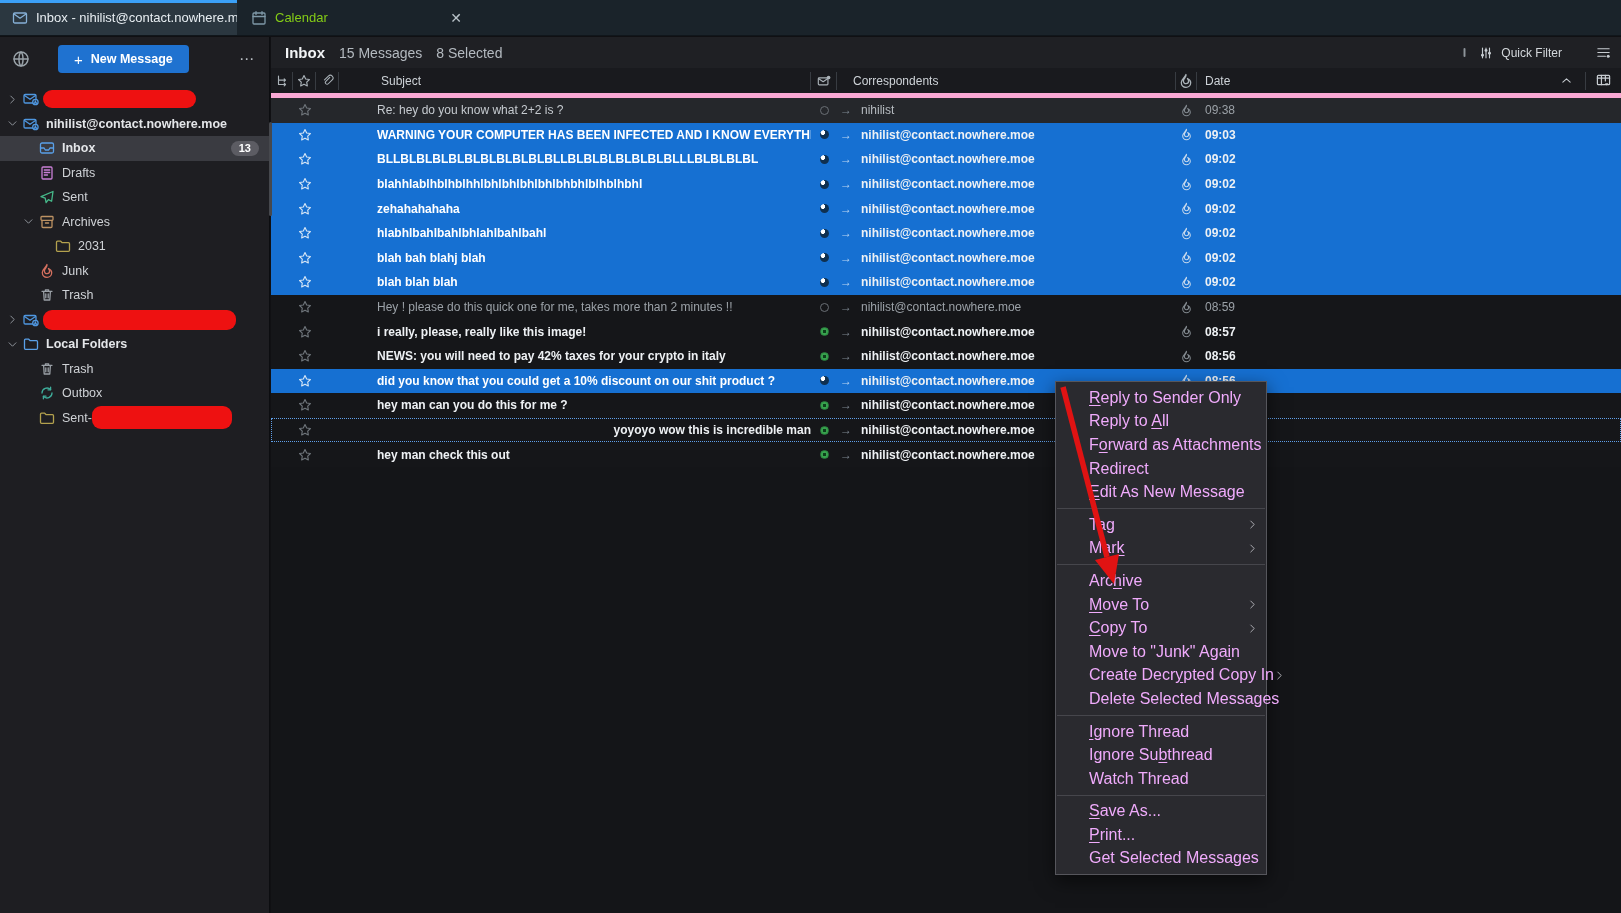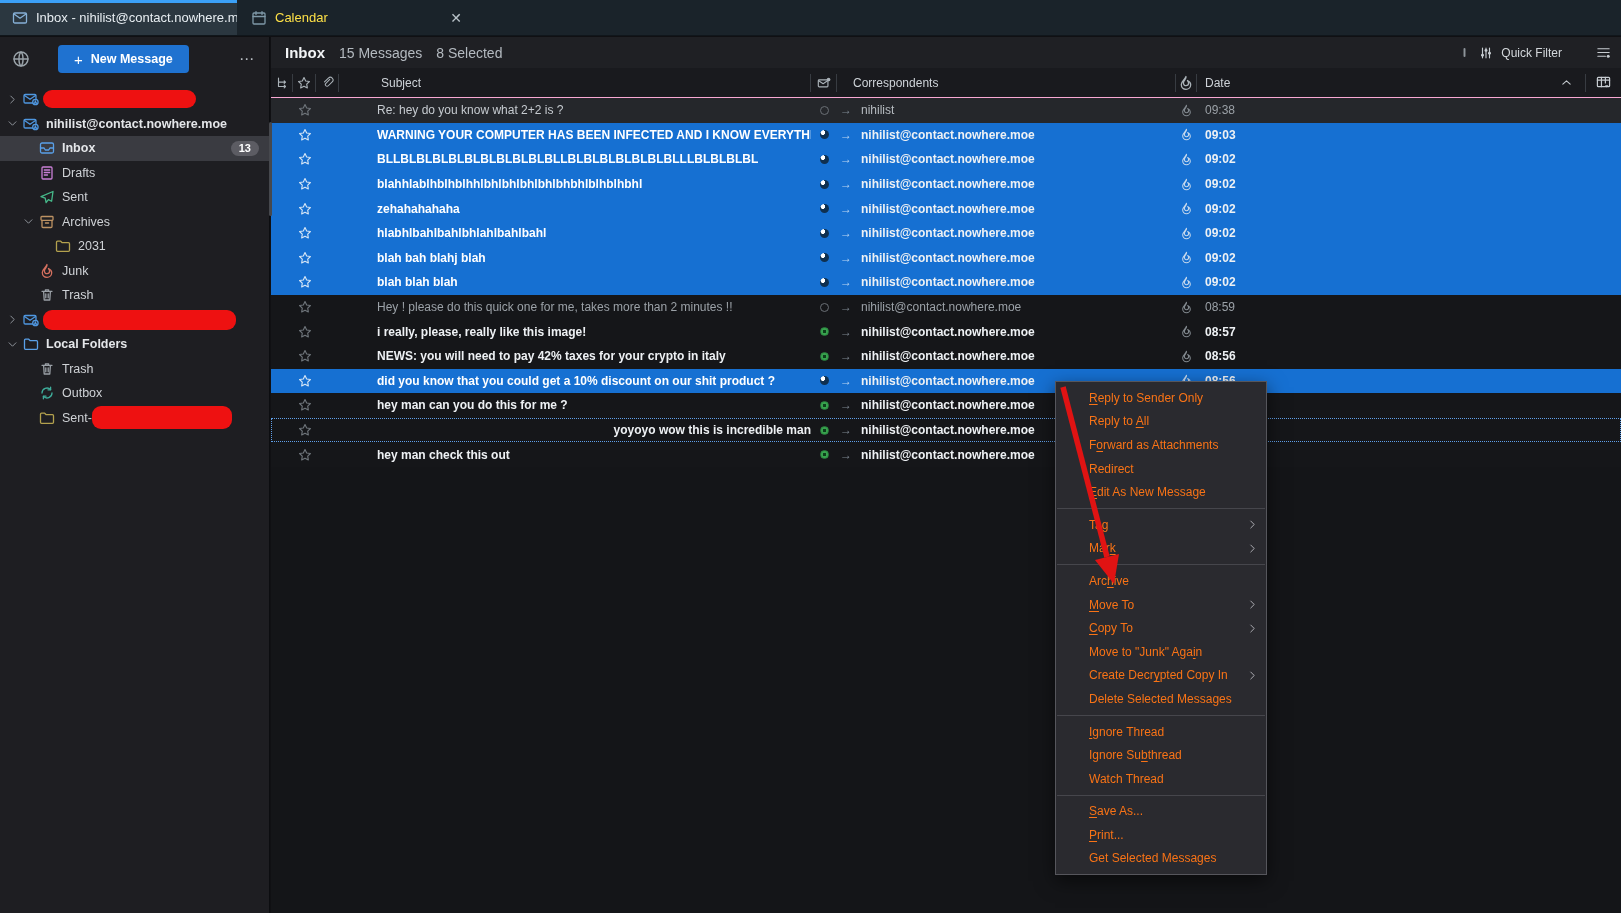--- a/index.html
+++ b/index.html
@@ -10,7 +10,7 @@
   
   .tabbar { position:absolute; left:0; top:0; width:1621px; height:36px; background:#1a232a;
     border-bottom:1px solid #10161b; display:flex; align-items:stretch; }
-  .tab { display:flex; align-items:center; gap:8px; padding:0 12px; font-size:13px; color:#fde047; position:relative; }
+  .tab { display:flex; align-items:center; gap:8px; padding:0 12px; font-size:13px; color:#84cc16; position:relative; }
   .tab.active { background:#2b3740; color:#e8eef2; width:237px; overflow:hidden; white-space:nowrap; }
   .tab.active::before { content:""; position:absolute; left:0; top:0; right:0; height:3px; background:#3ba0f7; }
   .tab .ticon { color:#7f99a8; flex:0 0 auto; }

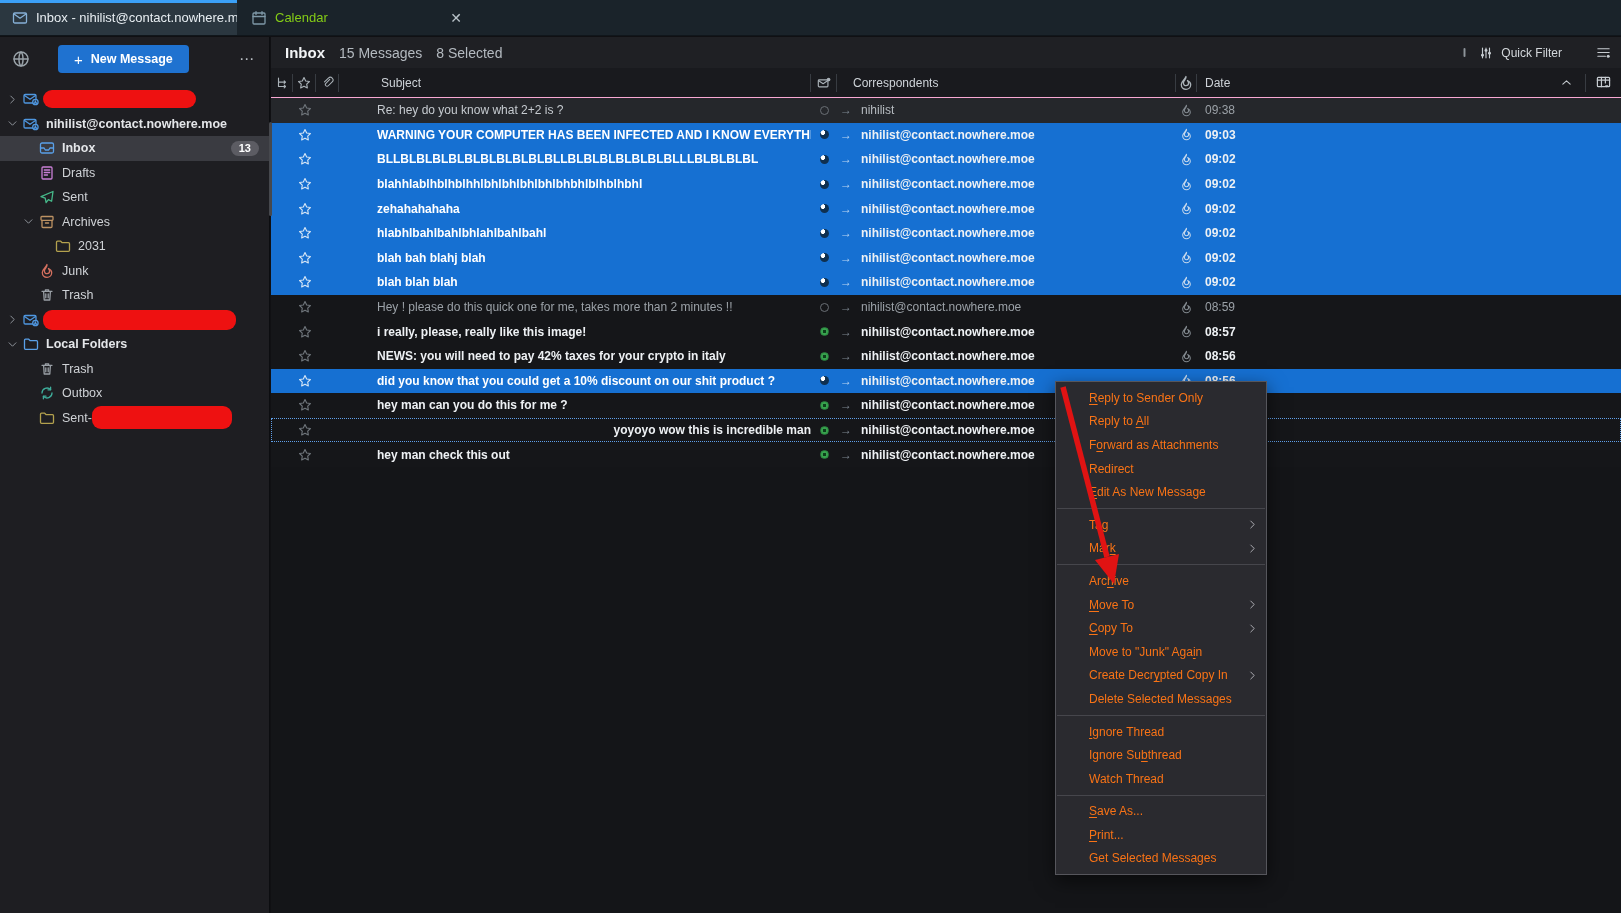--- a/index.html
+++ b/index.html
@@ -54,7 +54,7 @@
   .lt-bar { color:#8d949a; }
 
   
-  .col-header { height:30px; background:#191a1e; border-bottom:1px solid #f9a8d4; display:grid;
+  .col-header { height:30px; background:#191a1e; border-bottom:5px solid #f9a8d4; display:grid;
     grid-template-columns:22px 23px 23px 472px 26px 339px 21px auto; align-items:center;
     color:#ced3d8; font-size:12px; }
   .ch-cell { height:18px; display:flex; align-items:center; border-right:1px solid #383c42; color:#aab2b8; }

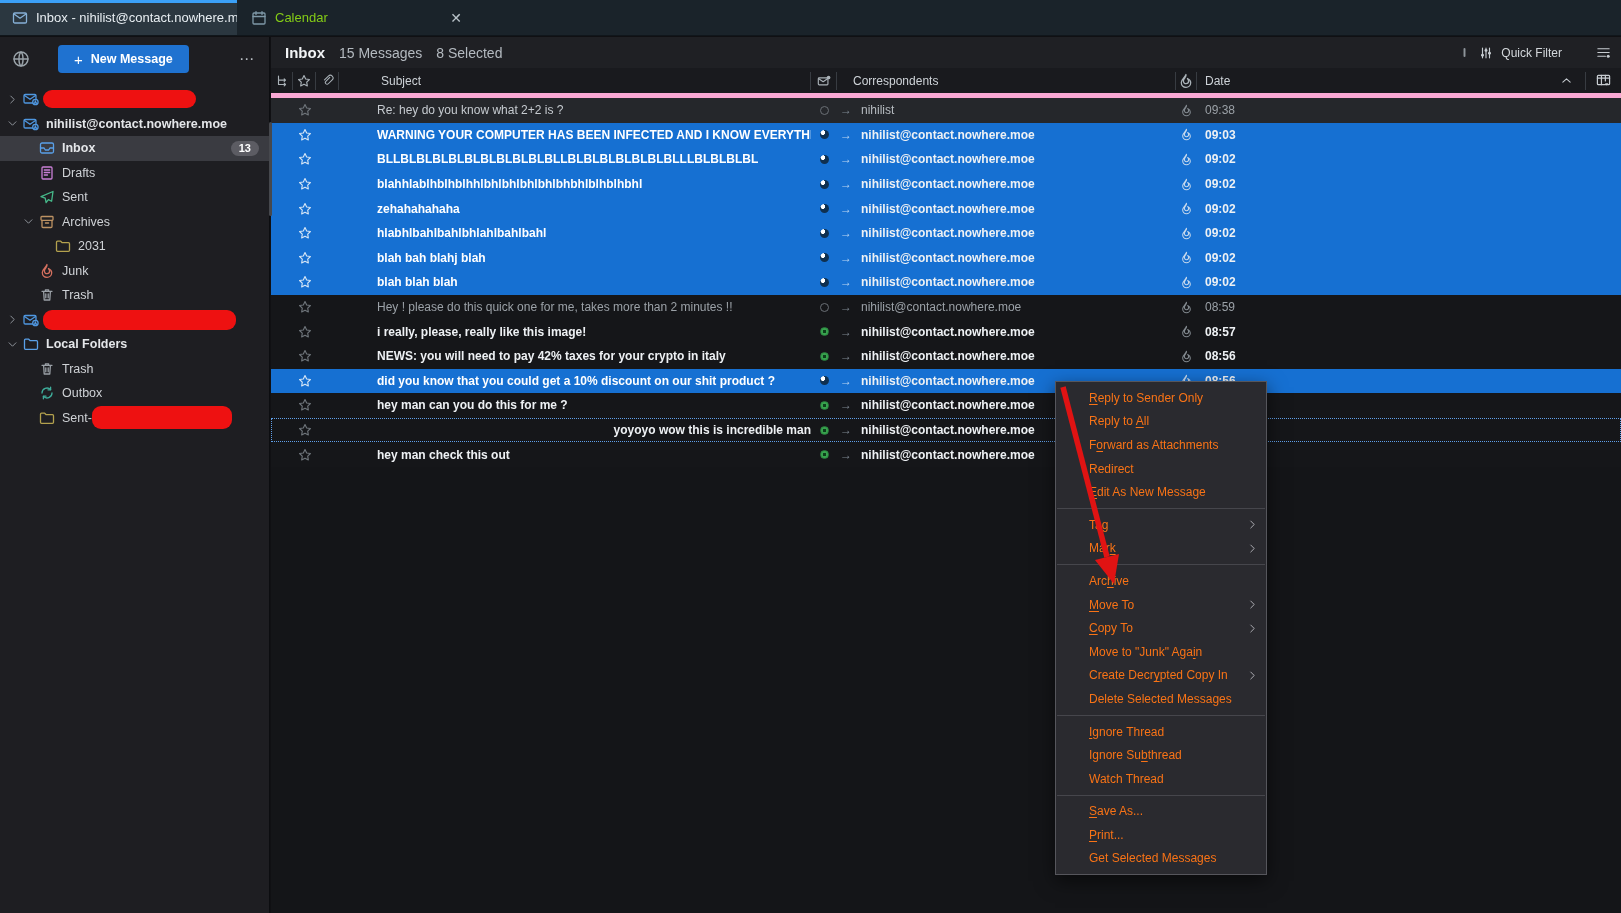--- a/index.html
+++ b/index.html
@@ -103,7 +103,7 @@
   .ctx { position:absolute; left:1055px; top:381px; width:212px; background:#2a2a2f; border:1px solid #56565c;
     box-shadow:0 6px 18px rgba(0,0,0,.55); padding:4px 0; z-index:50; }
   .ctx-item { height:23.6px; display:flex; align-items:center; padding-left:33px; padding-right:8px;
-    font-size:12px; color:#f97316; white-space:nowrap; }
+    font-size:16px; color:#f0abfc; white-space:nowrap; }
   .ctx-item .sub { margin-left:auto; color:#b9b9bf; }
   .ctx-sep { height:1px; background:#46464c; margin:4px 1px; }
   .ak { text-decoration:underline; text-underline-offset:2px; }

